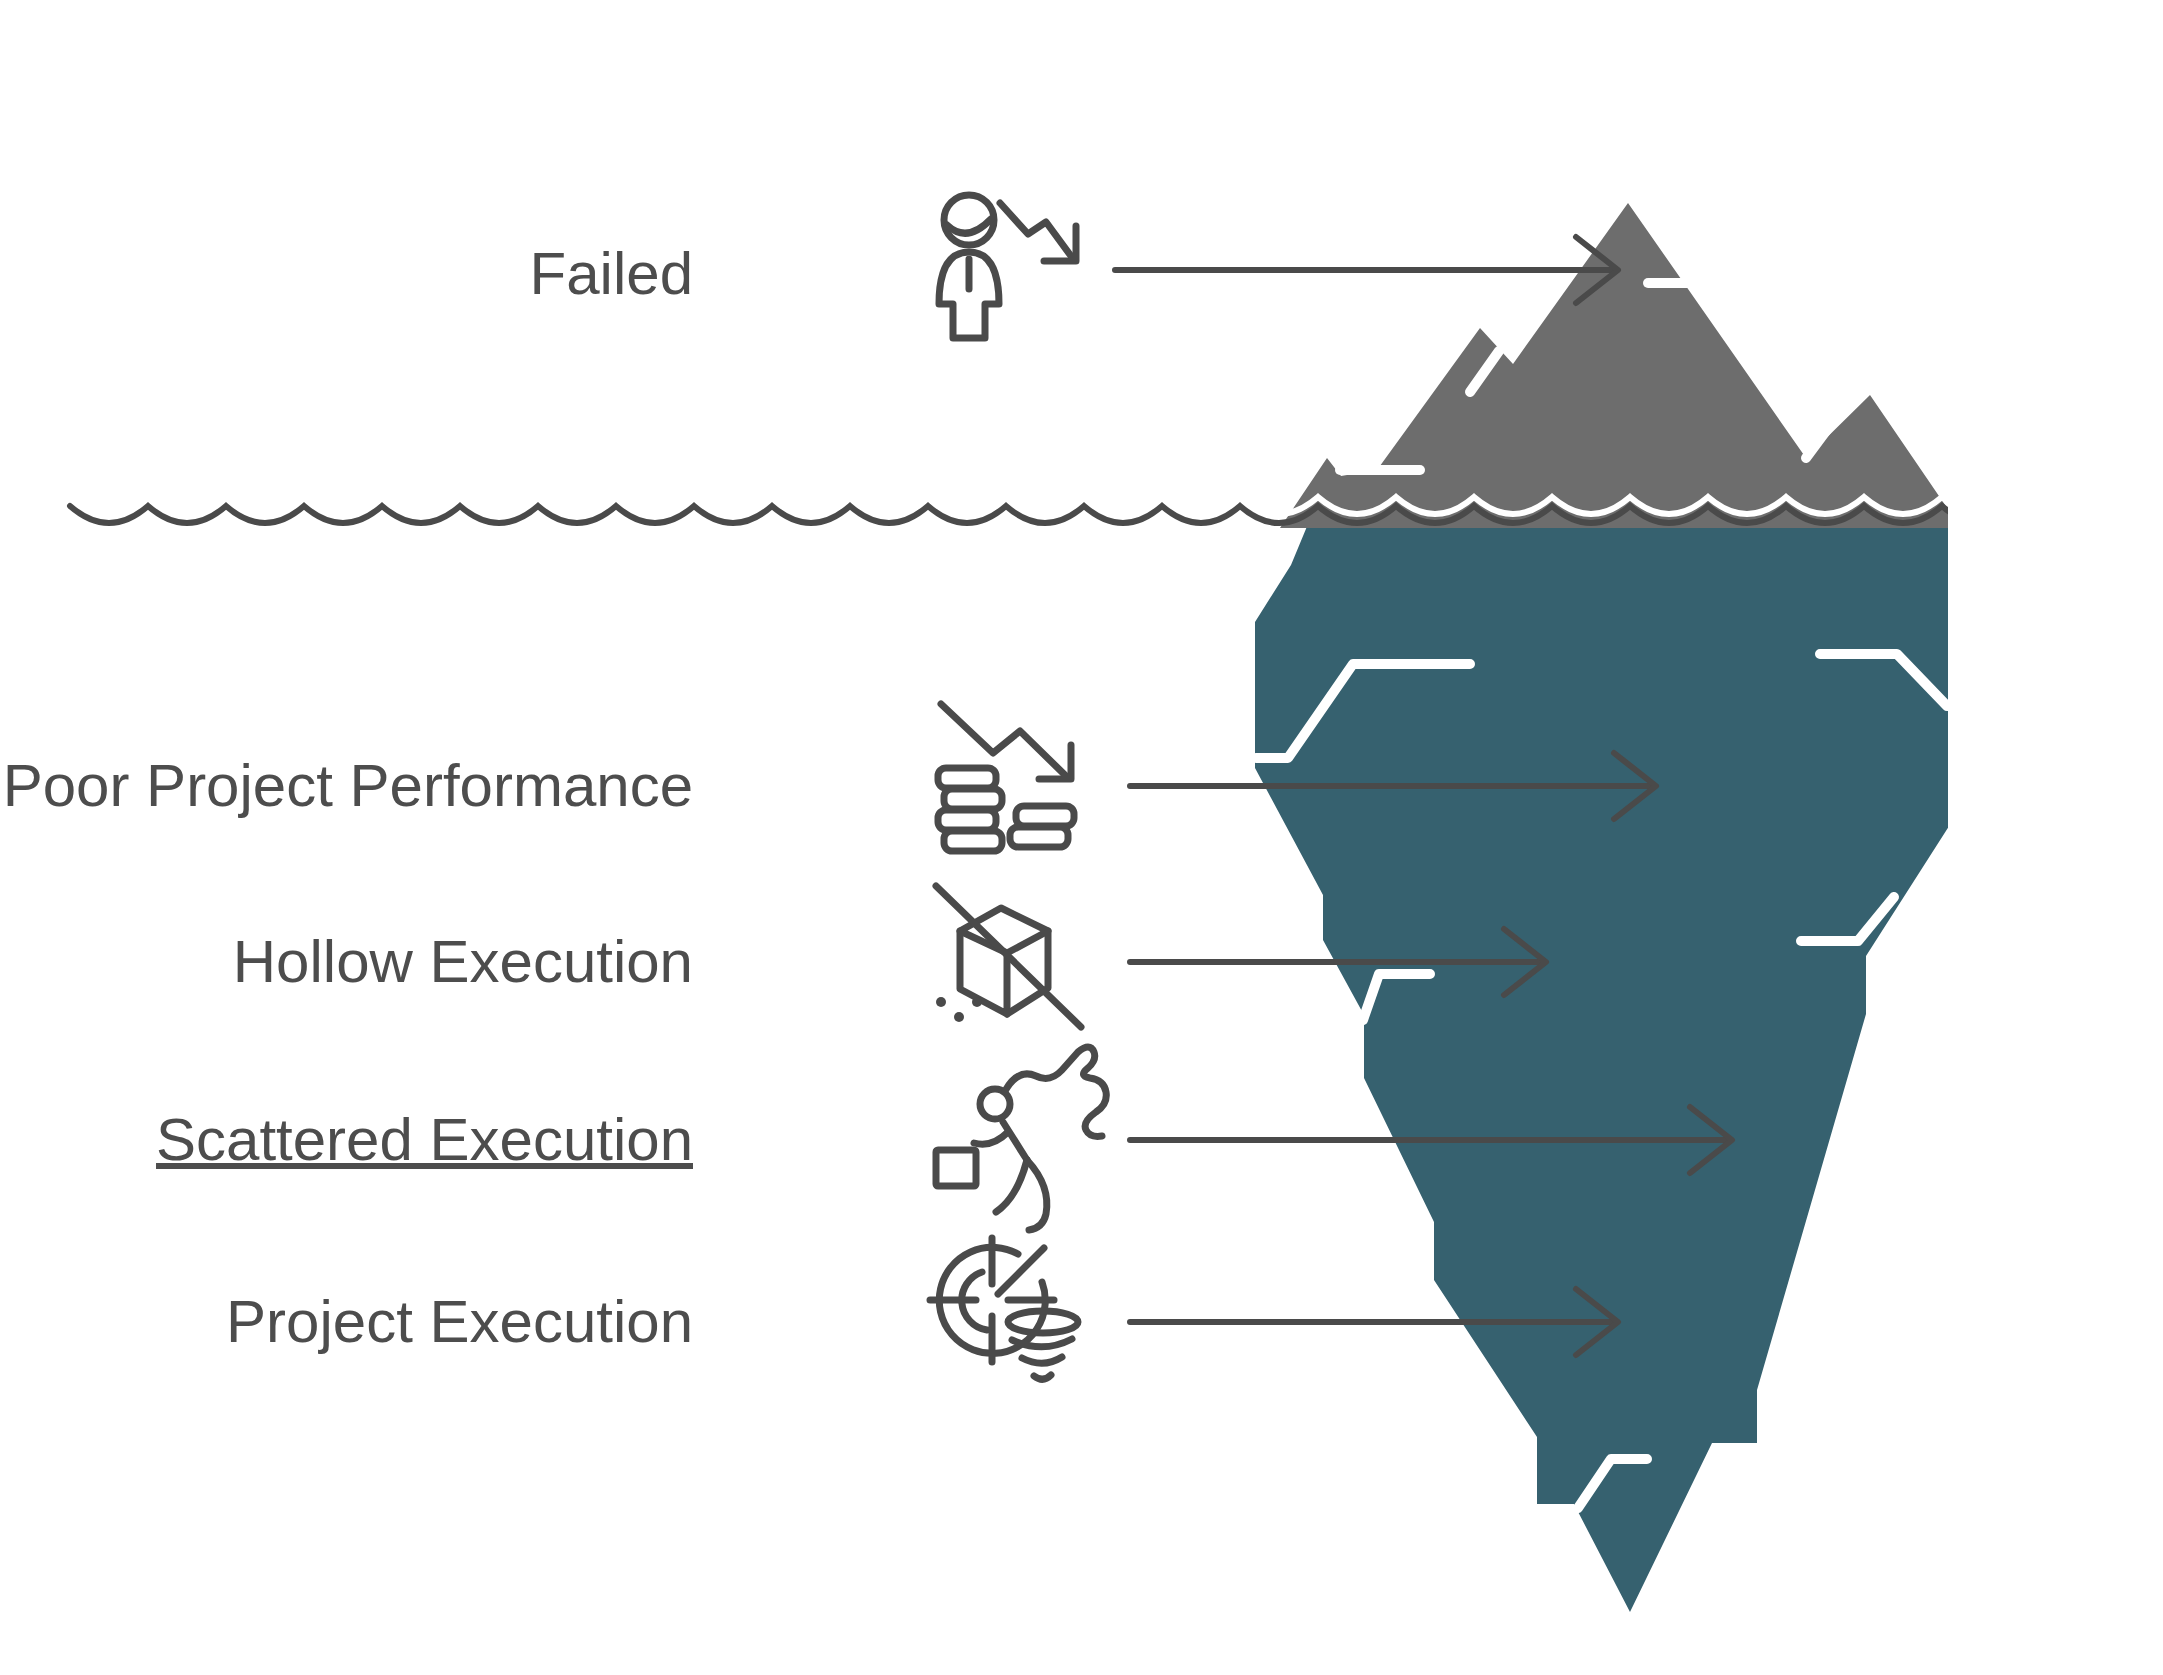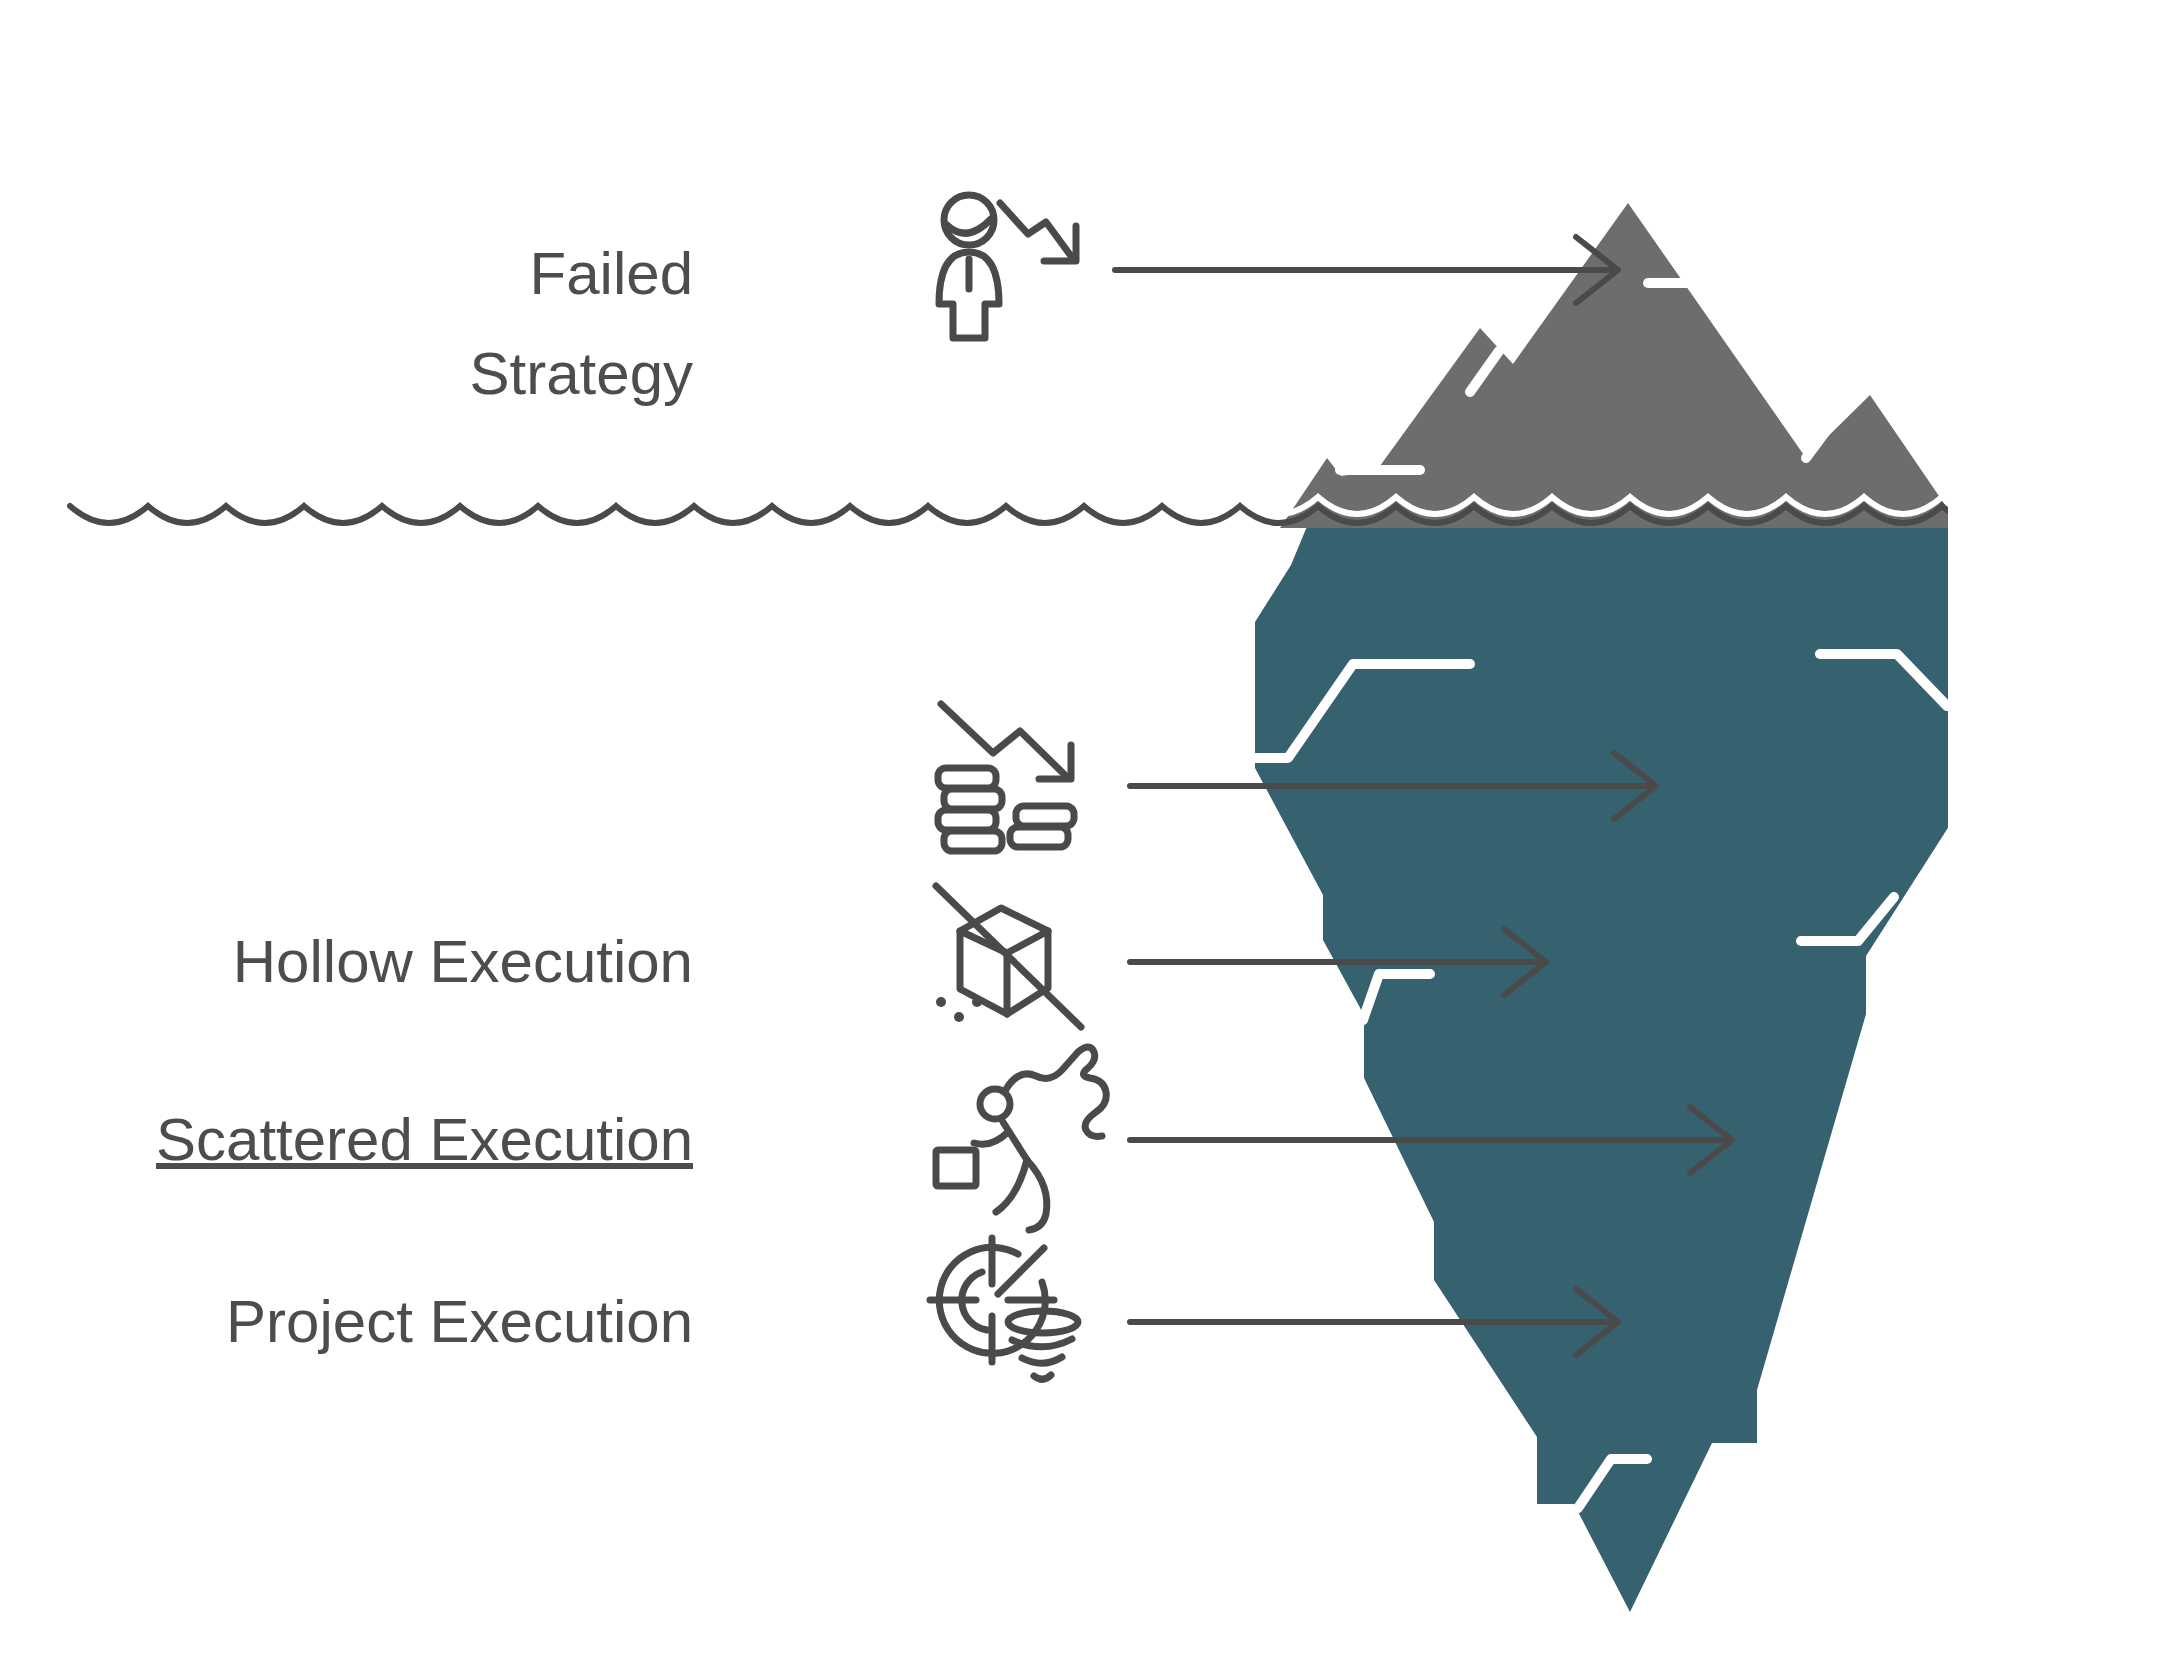--- a/index.html
+++ b/index.html
@@ -163,7 +163,6 @@
 
   <div class="label two-line" style="top:224px; right:1255px;">
     <div>Failed</div>
-    <div>Strategy</div>
   </div>
 
 

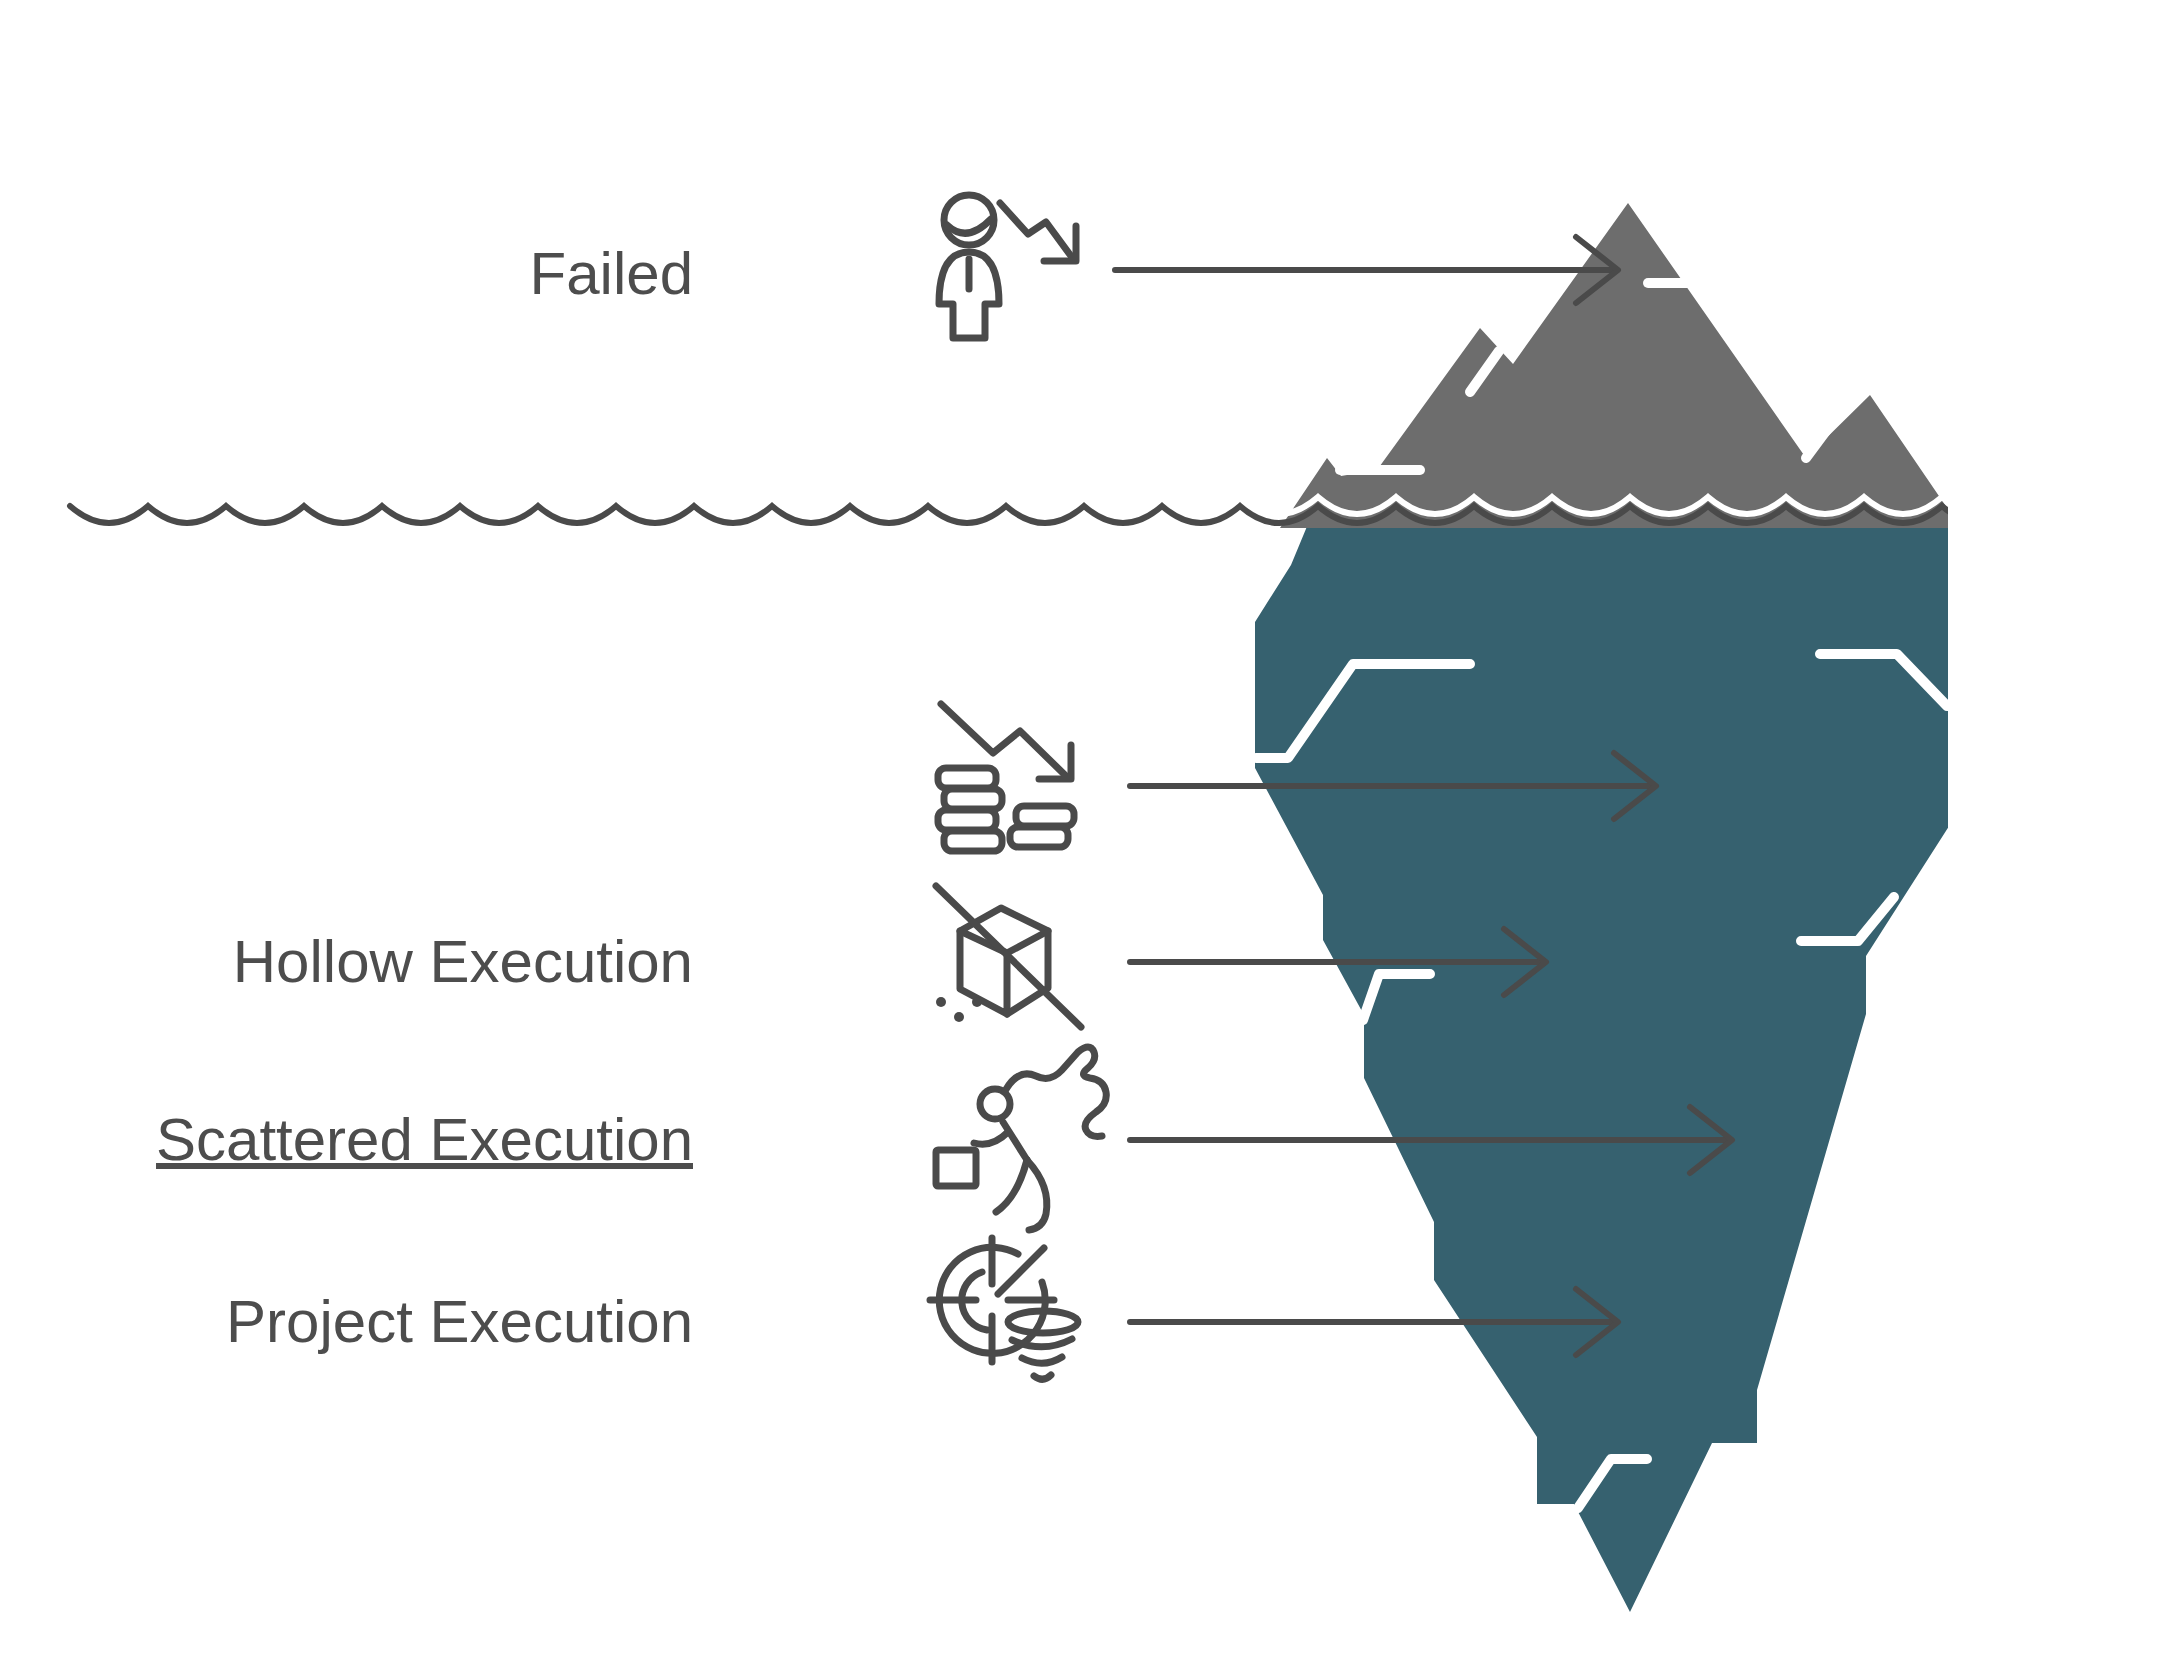--- a/index.html
+++ b/index.html
@@ -165,6 +165,7 @@
     <div>Failed</div>
   </div>
 
+  <div class="label" style="top:738px; right:1255px;">Poor Project Performance</div>
 
   <div class="label" style="top:914px; right:1255px;margin-left:17px;">Hollow Execution</div>
 

